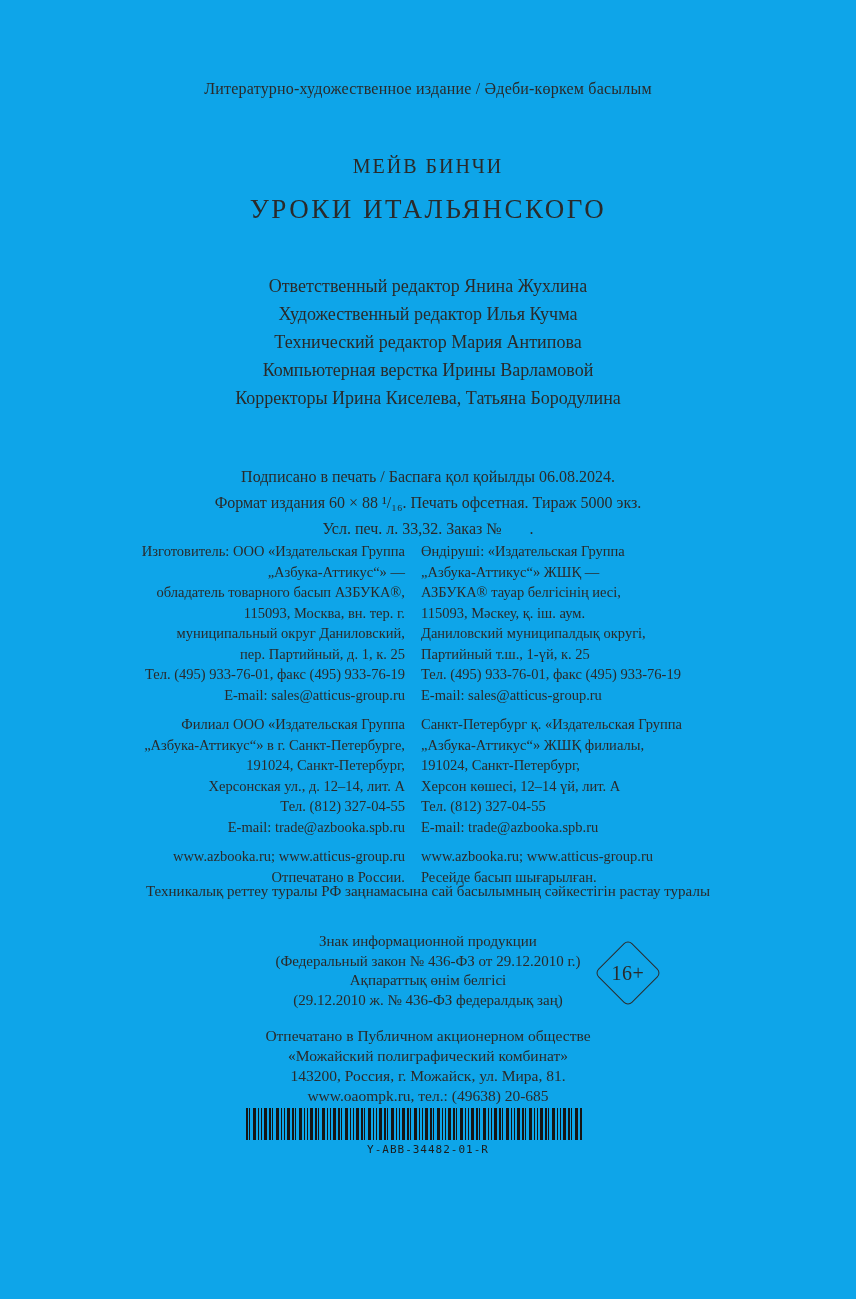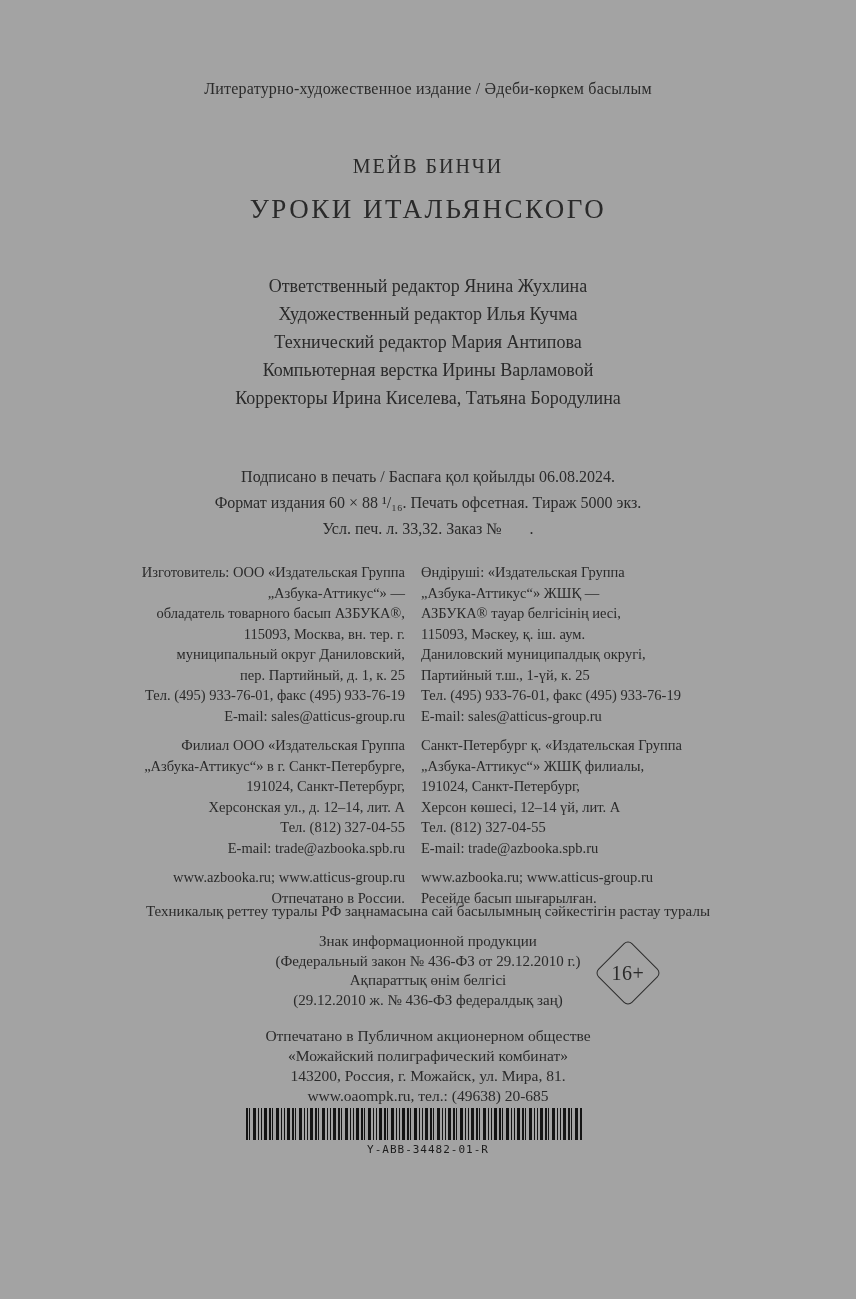--- a/index.html
+++ b/index.html
@@ -8,7 +8,7 @@
     width: 856px;
     height: 1299px;
     margin: 0 auto;
-    background: #a3a3a3;
+    background: #0ea5e9;
     color: #2a2a2a;
     font-family: "Liberation Serif", "DejaVu Serif", serif;
     overflow: hidden;

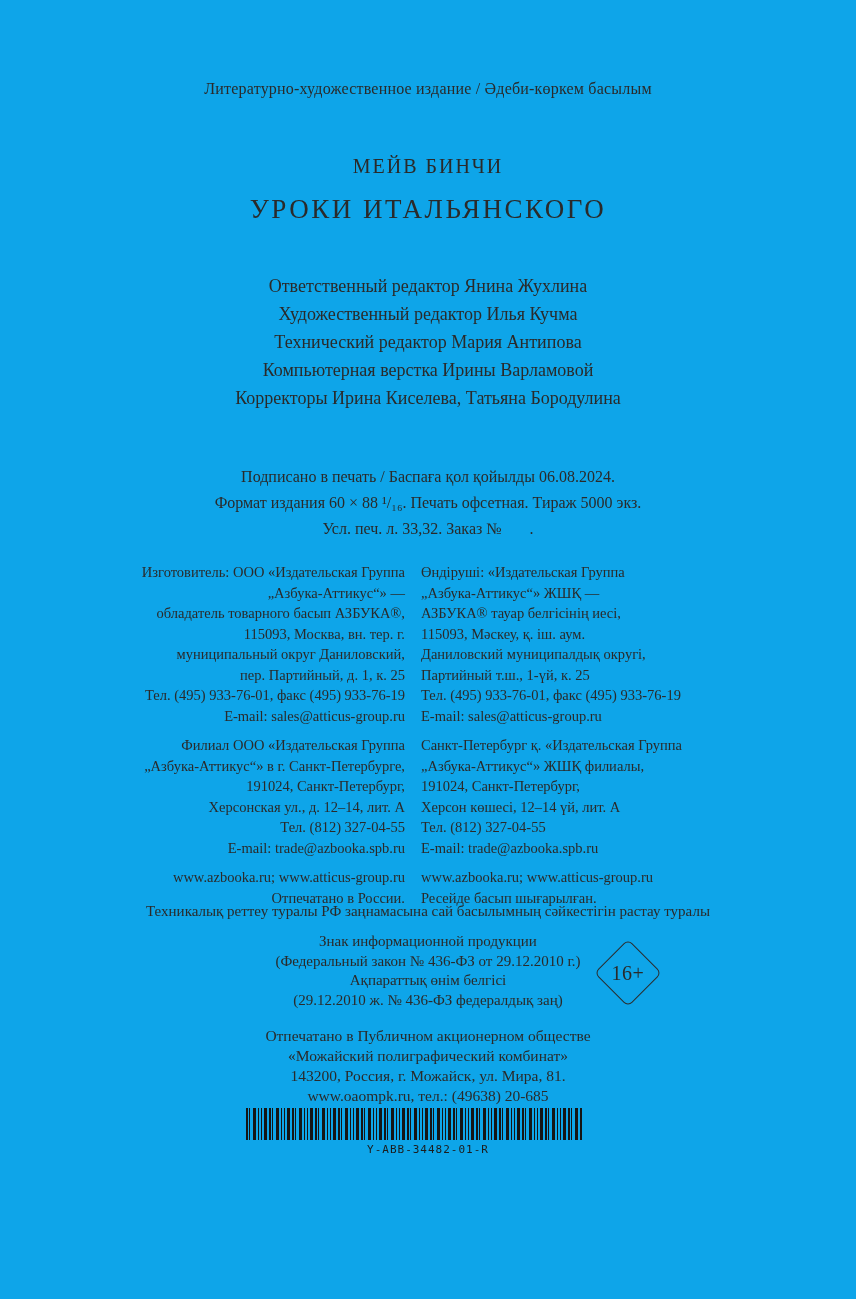--- a/index.html
+++ b/index.html
@@ -47,7 +47,7 @@
   }
   .columns {
     position: absolute;
-    top: 562px;
+    top: 541px;
     left: 118px;
     width: 590px;
     display: flex;

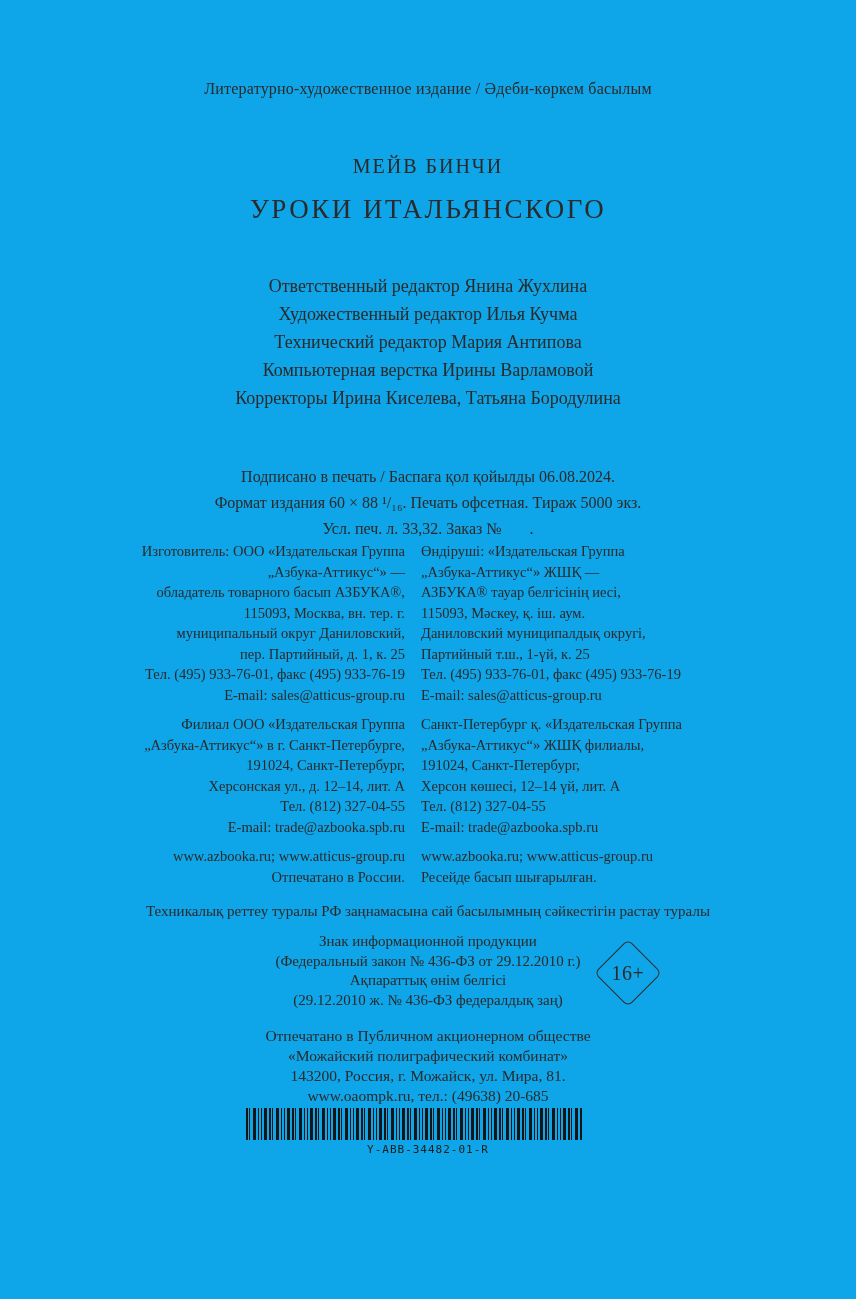--- a/index.html
+++ b/index.html
@@ -62,7 +62,7 @@
   .block:last-child { margin-bottom: 15px; }
 
   .certification {
-    top: 900px;
+    top: 880px;
     text-align: center;
     font-size: 15px;
     line-height: 22px;

